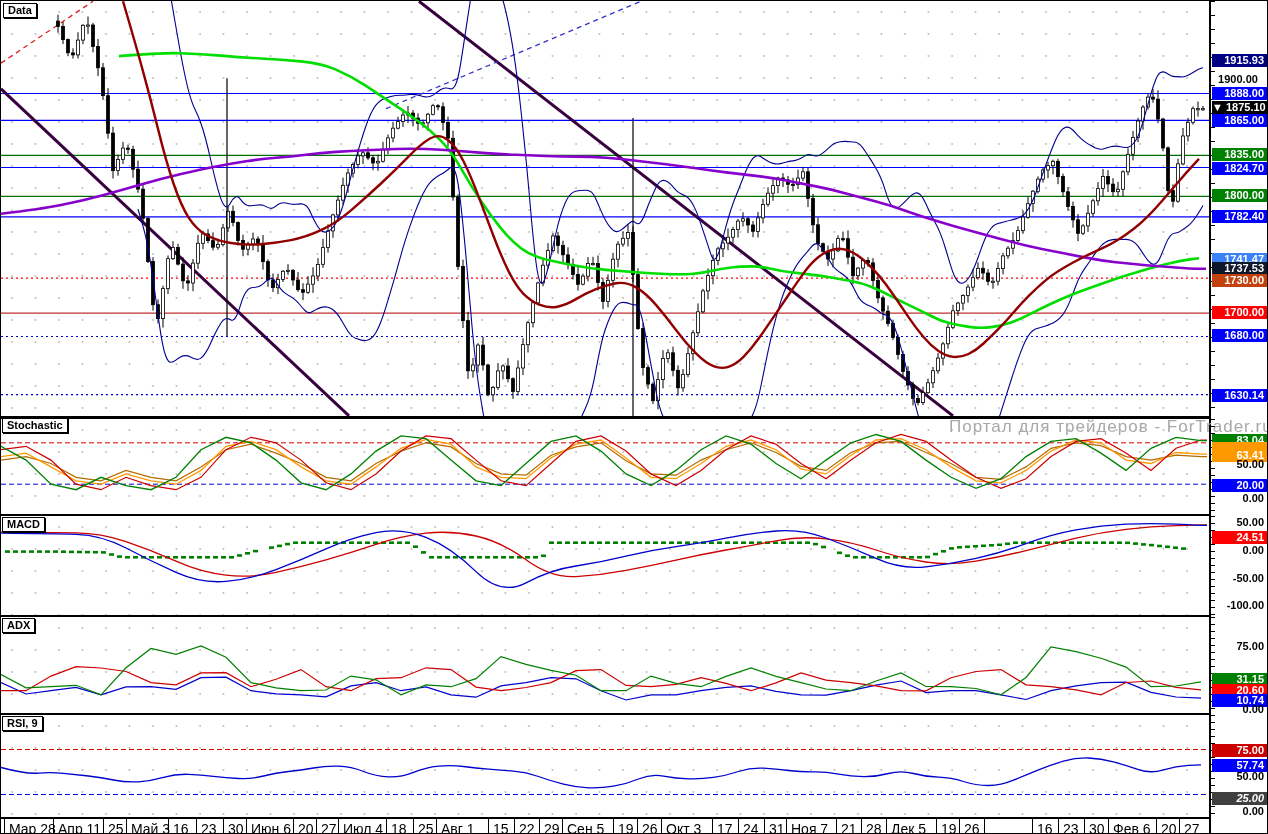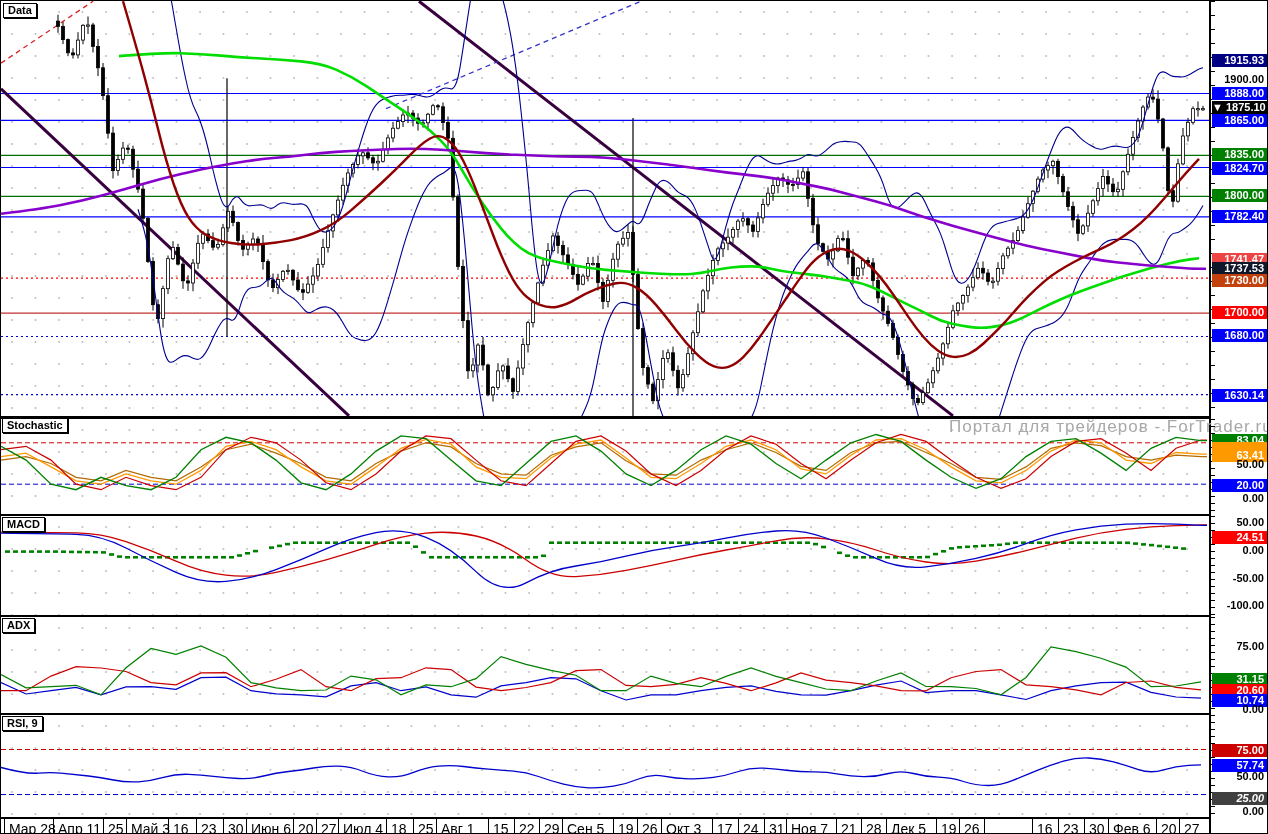--- a/index.html
+++ b/index.html
@@ -743,7 +743,7 @@
   <div class="datestrip"></div>
   <div id="labels-root">
       <div class="axis-label boxed" style="top: 52.5px; background: rgb(0, 0, 128);">1915.93</div>
-      <div class="axis-label plain" style="top: 71.5px;">1900.00</div>
+      <div class="axis-label plain" style="top: 71.5px; text-align: center;">1900.00</div>
       <div class="axis-label boxed" style="top: 85.5px; background: rgb(0, 0, 255);">1888.00</div>
       <div class="axis-label boxed" style="top: 99.5px; background: rgb(0, 0, 0);">▼ 1875.10</div>
       <div class="axis-label boxed" style="top: 112.5px; background: rgb(0, 0, 255);">1865.00</div>

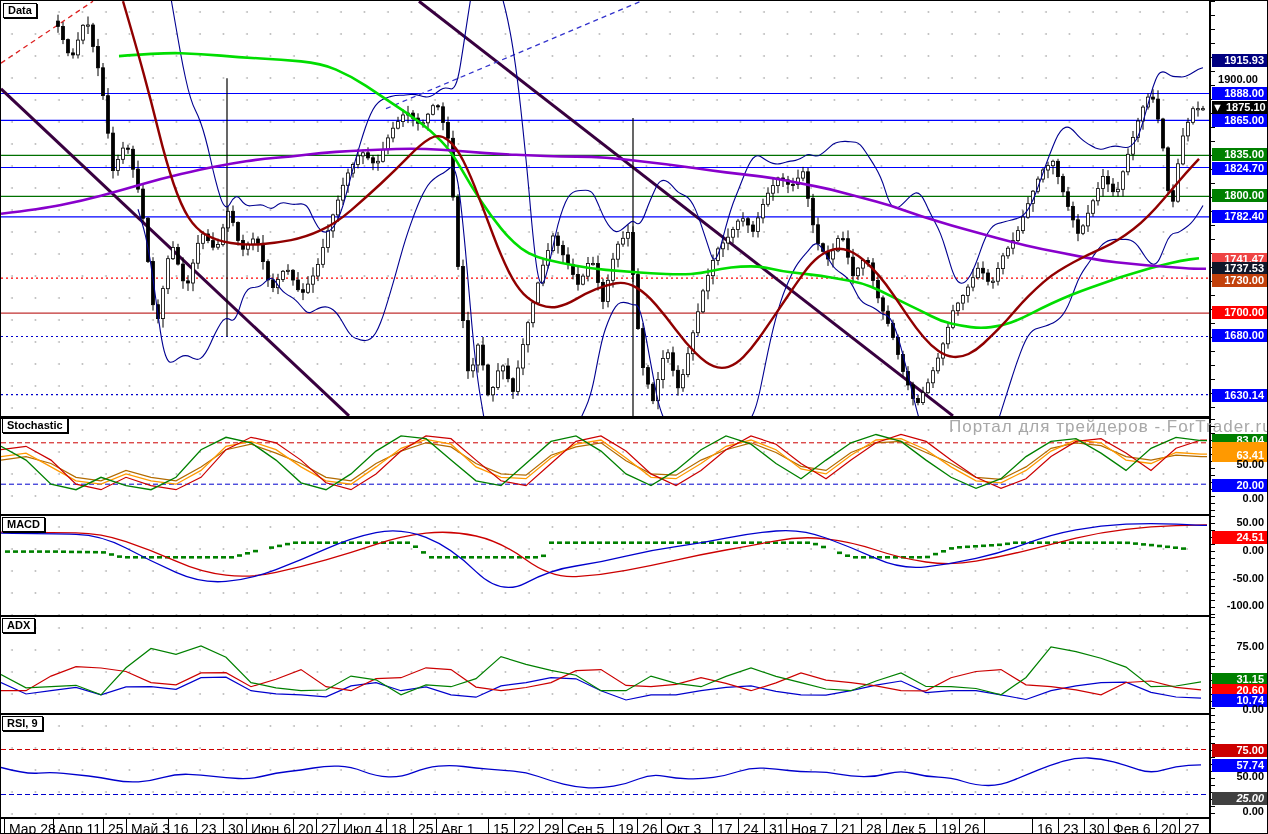--- a/index.html
+++ b/index.html
@@ -751,7 +751,7 @@
       <div class="axis-label boxed" style="top: 160.5px; background: rgb(0, 0, 255);">1824.70</div>
       <div class="axis-label boxed" style="top: 187.5px; background: rgb(0, 128, 0);">1800.00</div>
       <div class="axis-label boxed" style="top: 208.5px; background: rgb(0, 0, 255);">1782.40</div>
-      <div class="axis-label boxed" style="top: 251.5px; background: #ef4444;">1741.47</div>
+      <div class="axis-label boxed" style="top: 251.5px; background: #3b82f6;">1741.47</div>
       <div class="axis-label boxed" style="top: 260.5px; background: #0f172a;">1737.53</div>
       <div class="axis-label boxed" style="top: 272.5px; background: #c2410c;">1730.00</div>
       <div class="axis-label boxed" style="top: 304.5px; background: rgb(255, 0, 0);">1700.00</div>

